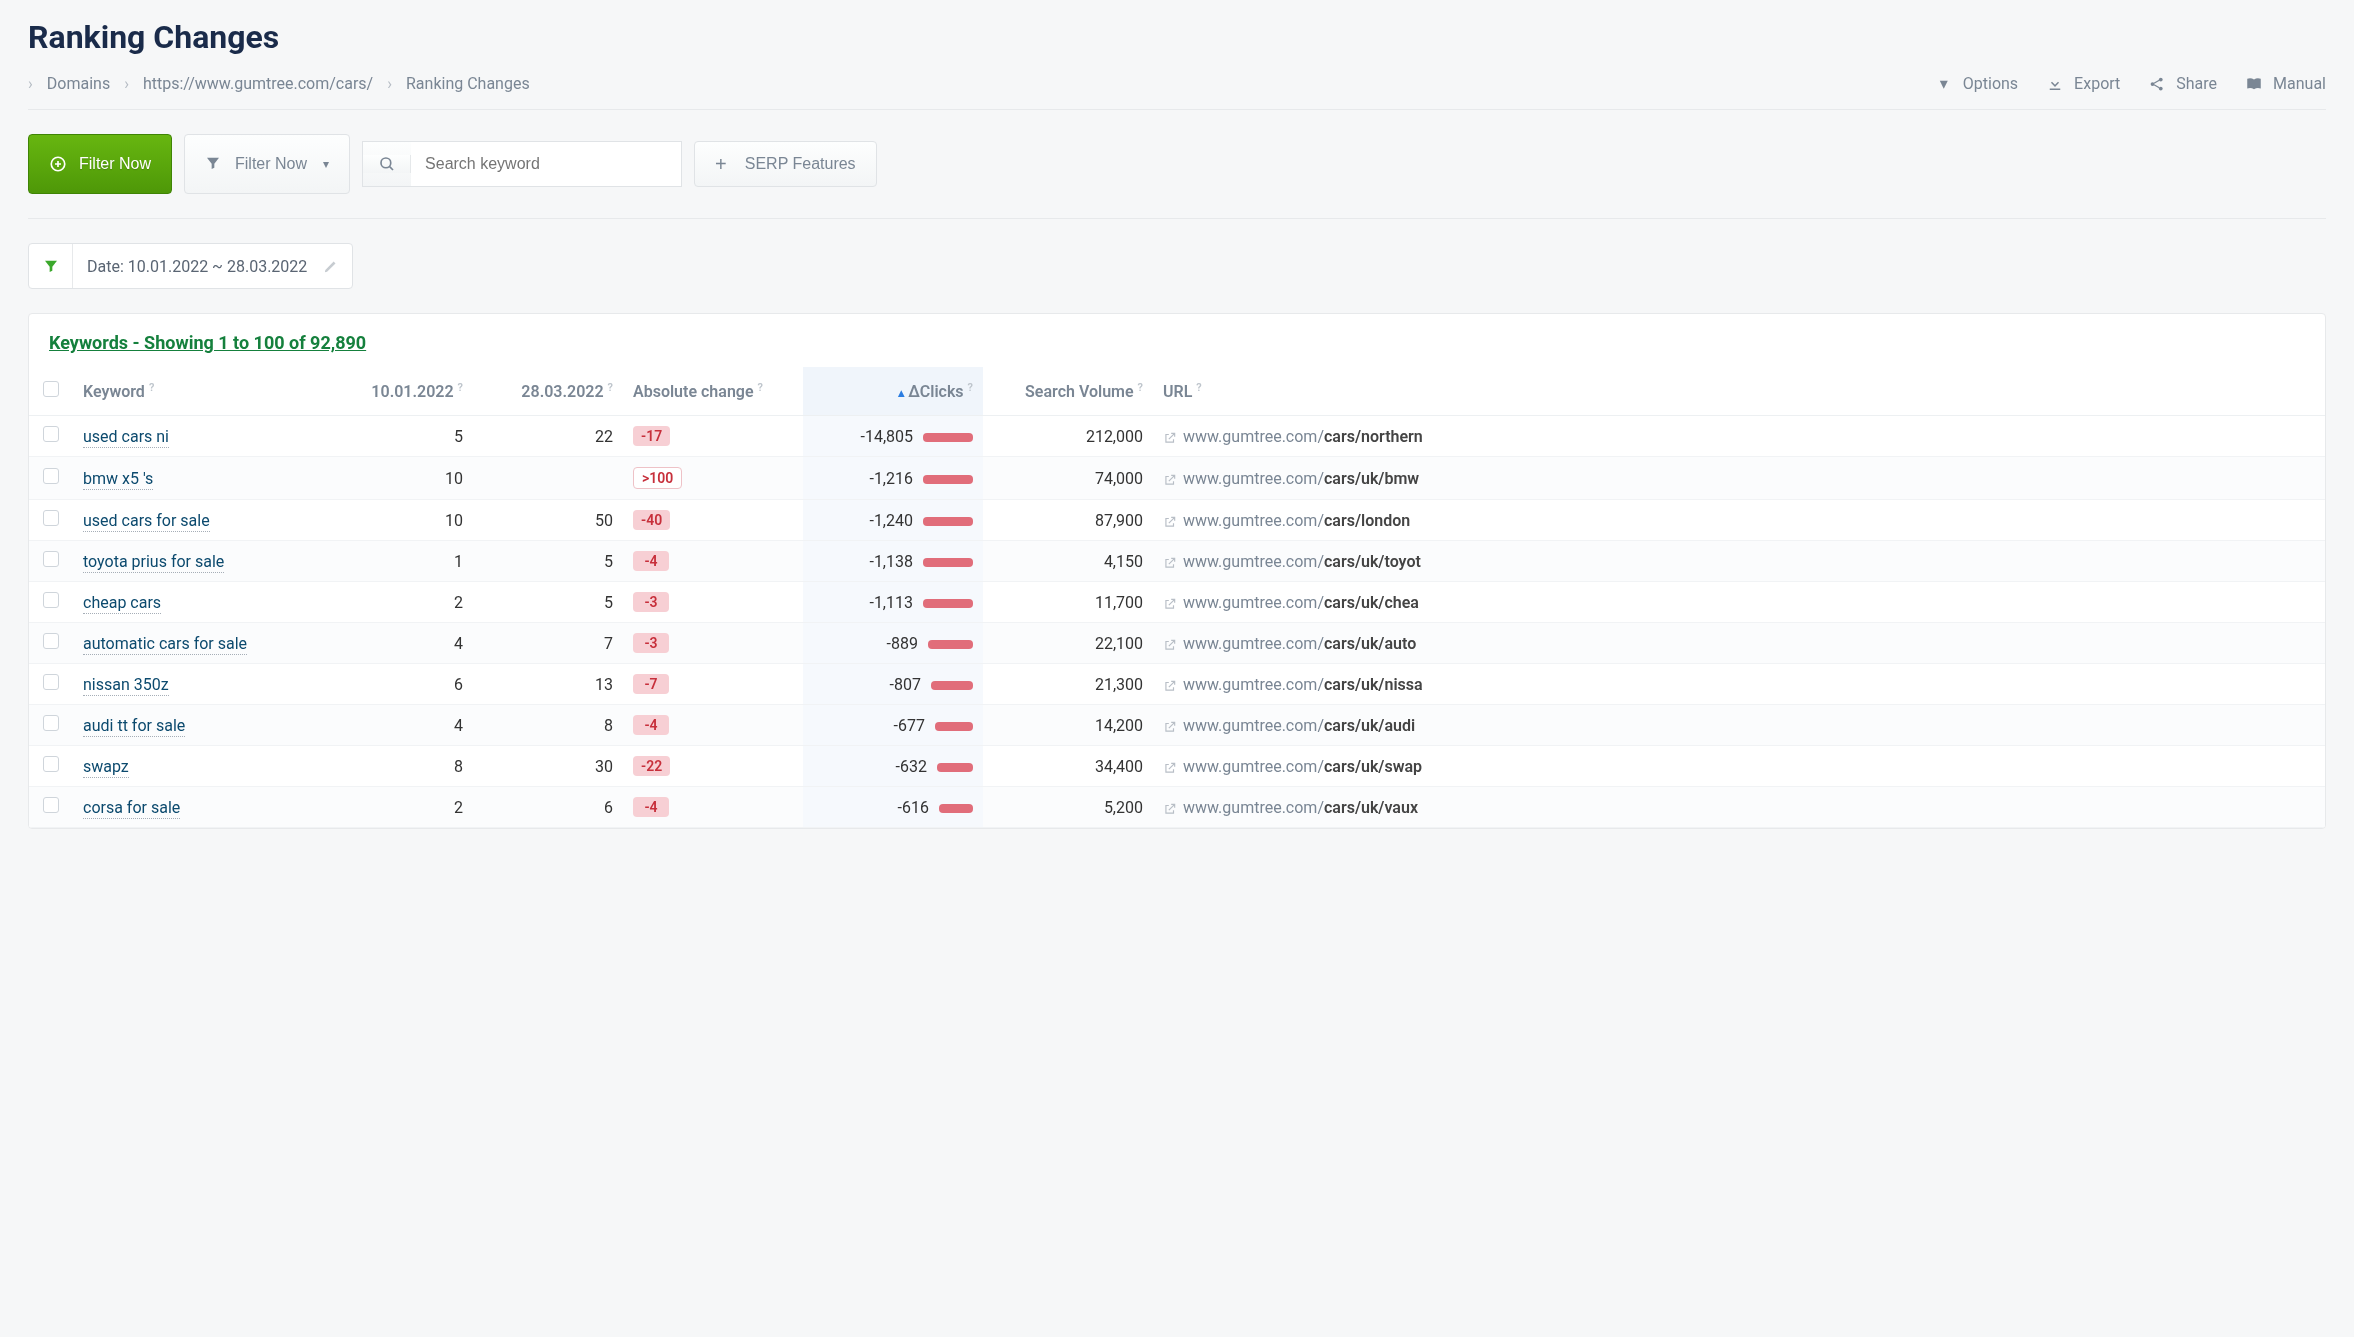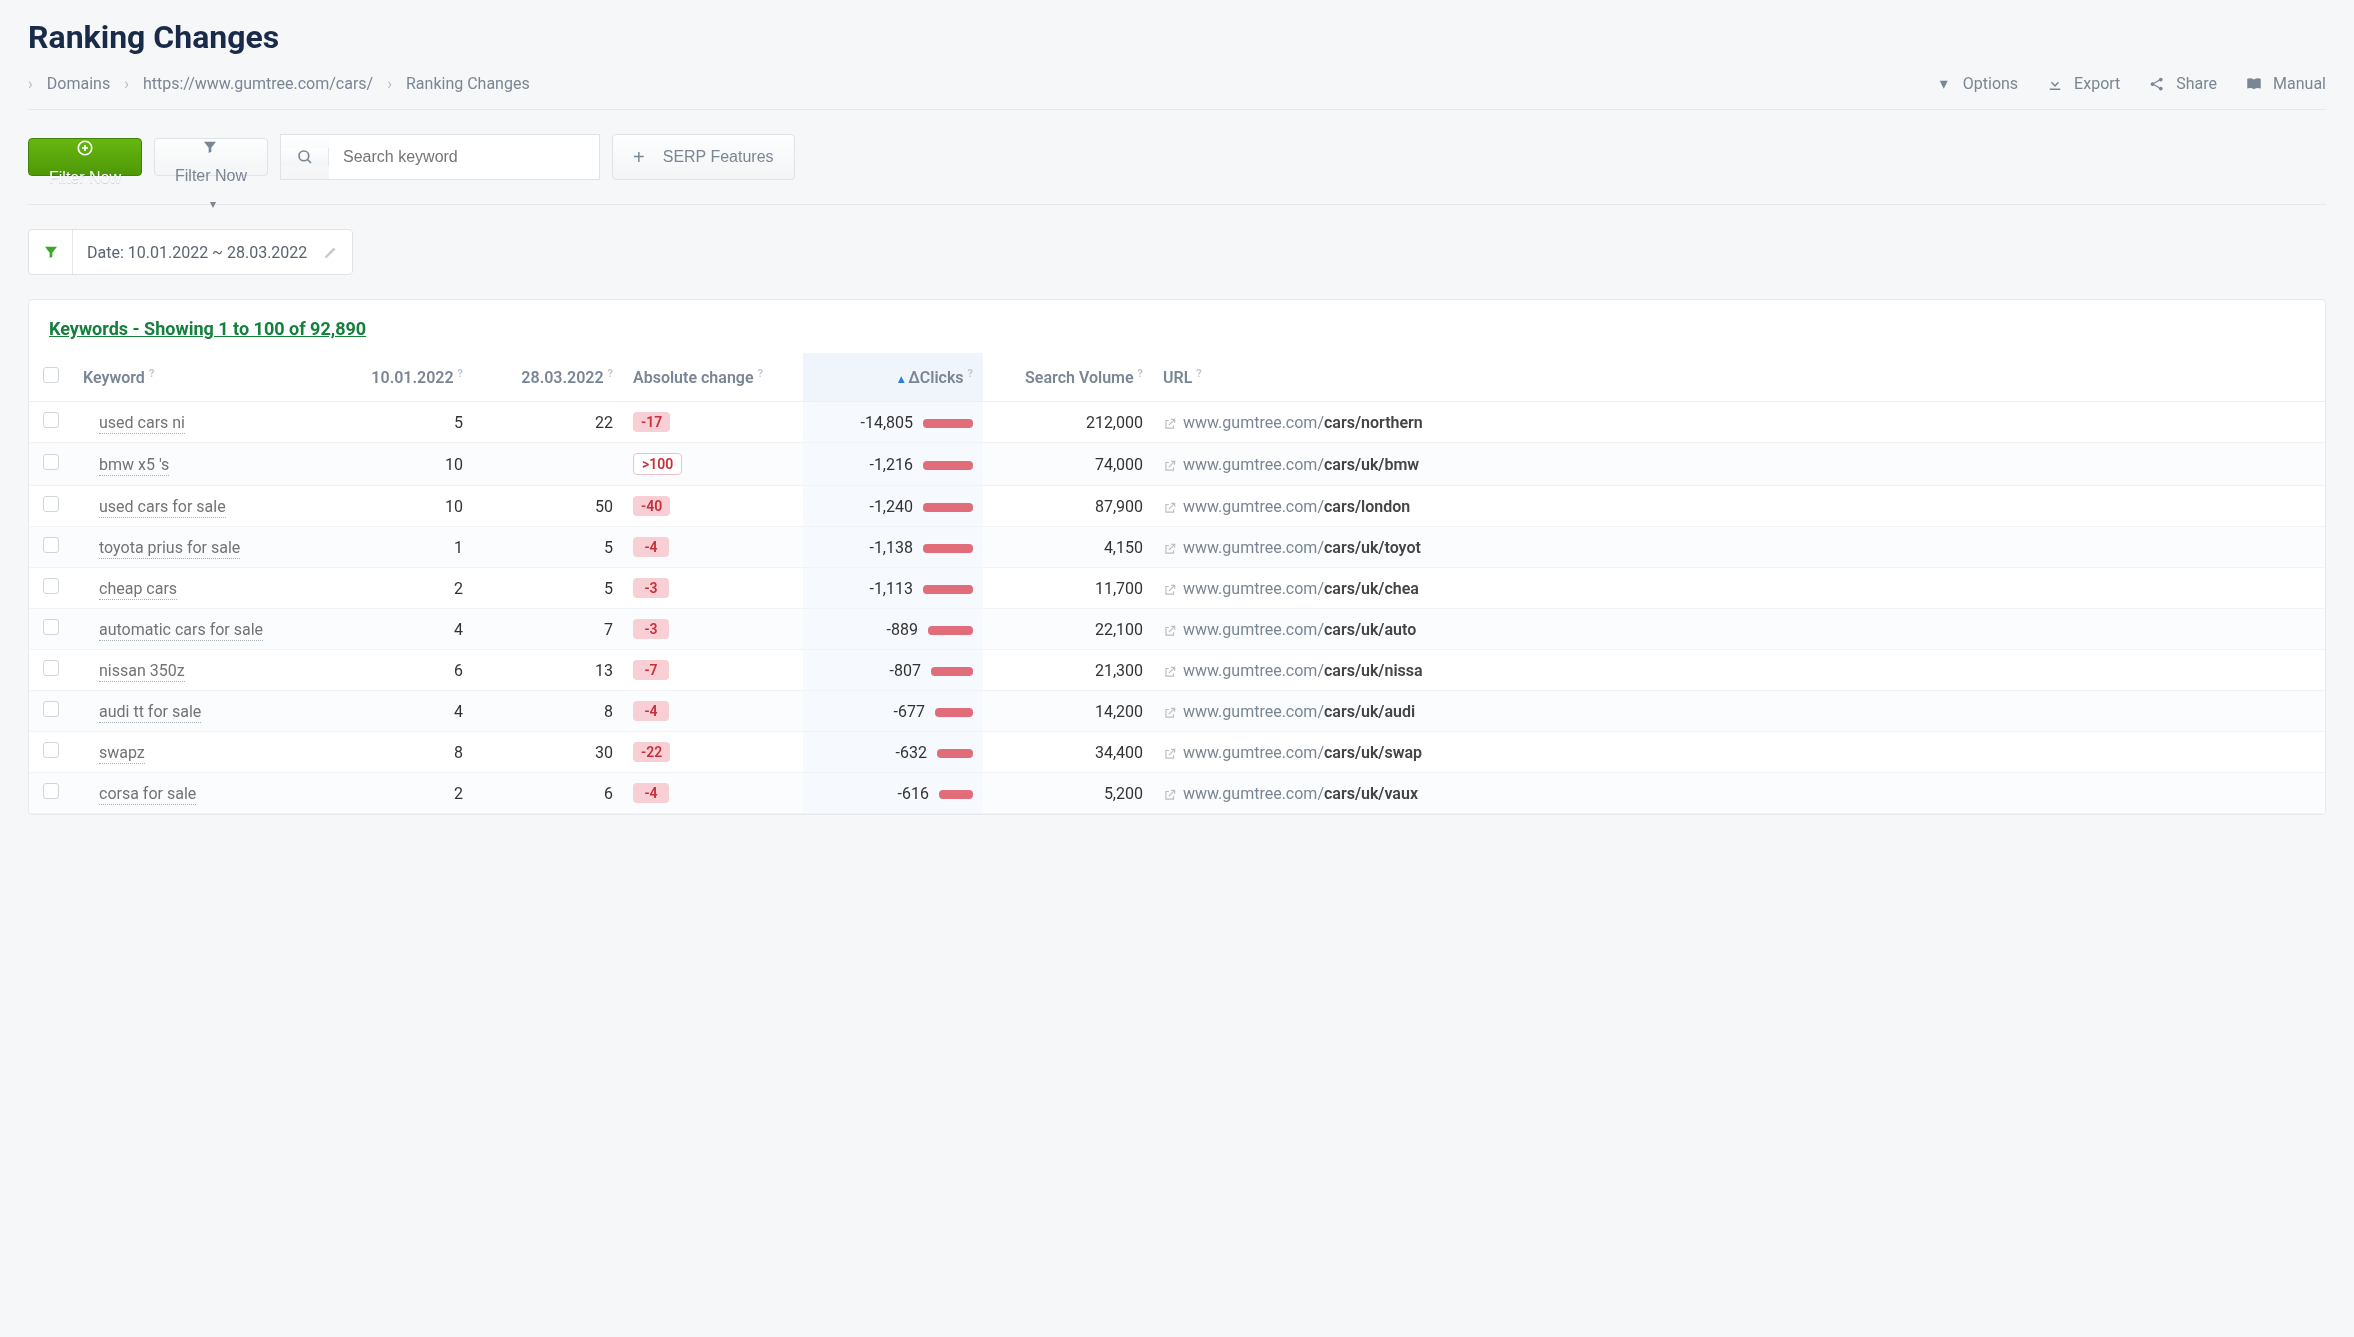--- a/index.html
+++ b/index.html
@@ -18,7 +18,7 @@
 .top-action .ico { width: 18px; height: 18px; display: inline-flex; align-items: center; justify-content: center; }
 
 .controls-row { display: flex; align-items: center; gap: 12px; padding-bottom: 24px; border-bottom: 1px solid #e7e9eb; margin-bottom: 24px; }
-.btn { height: 38px; border-radius: 4px; display: inline-flex; align-items: center; padding: 0 20px; font-size: 16px; cursor: pointer; border: 1px solid #e0e3e6; background: linear-gradient(#fdfefe,#f3f5f6); color: #7a8694; gap: 12px; flex-direction: column; }
+.btn { height: 60px; border-radius: 4px; display: inline-flex; align-items: center; padding: 0 20px; font-size: 16px; cursor: pointer; border: 1px solid #e0e3e6; background: linear-gradient(#fdfefe,#f3f5f6); color: #7a8694; gap: 12px; }
 .btn.green { background: linear-gradient(#67b610,#4e9808); color: #fff; border: 1px solid #3f8405; font-weight: 500; text-shadow: 0 1px 1px rgba(0,0,0,0.2); }
 .btn.green .ico { color: #fff; }
 .btn .ico { width: 18px; height: 18px; }

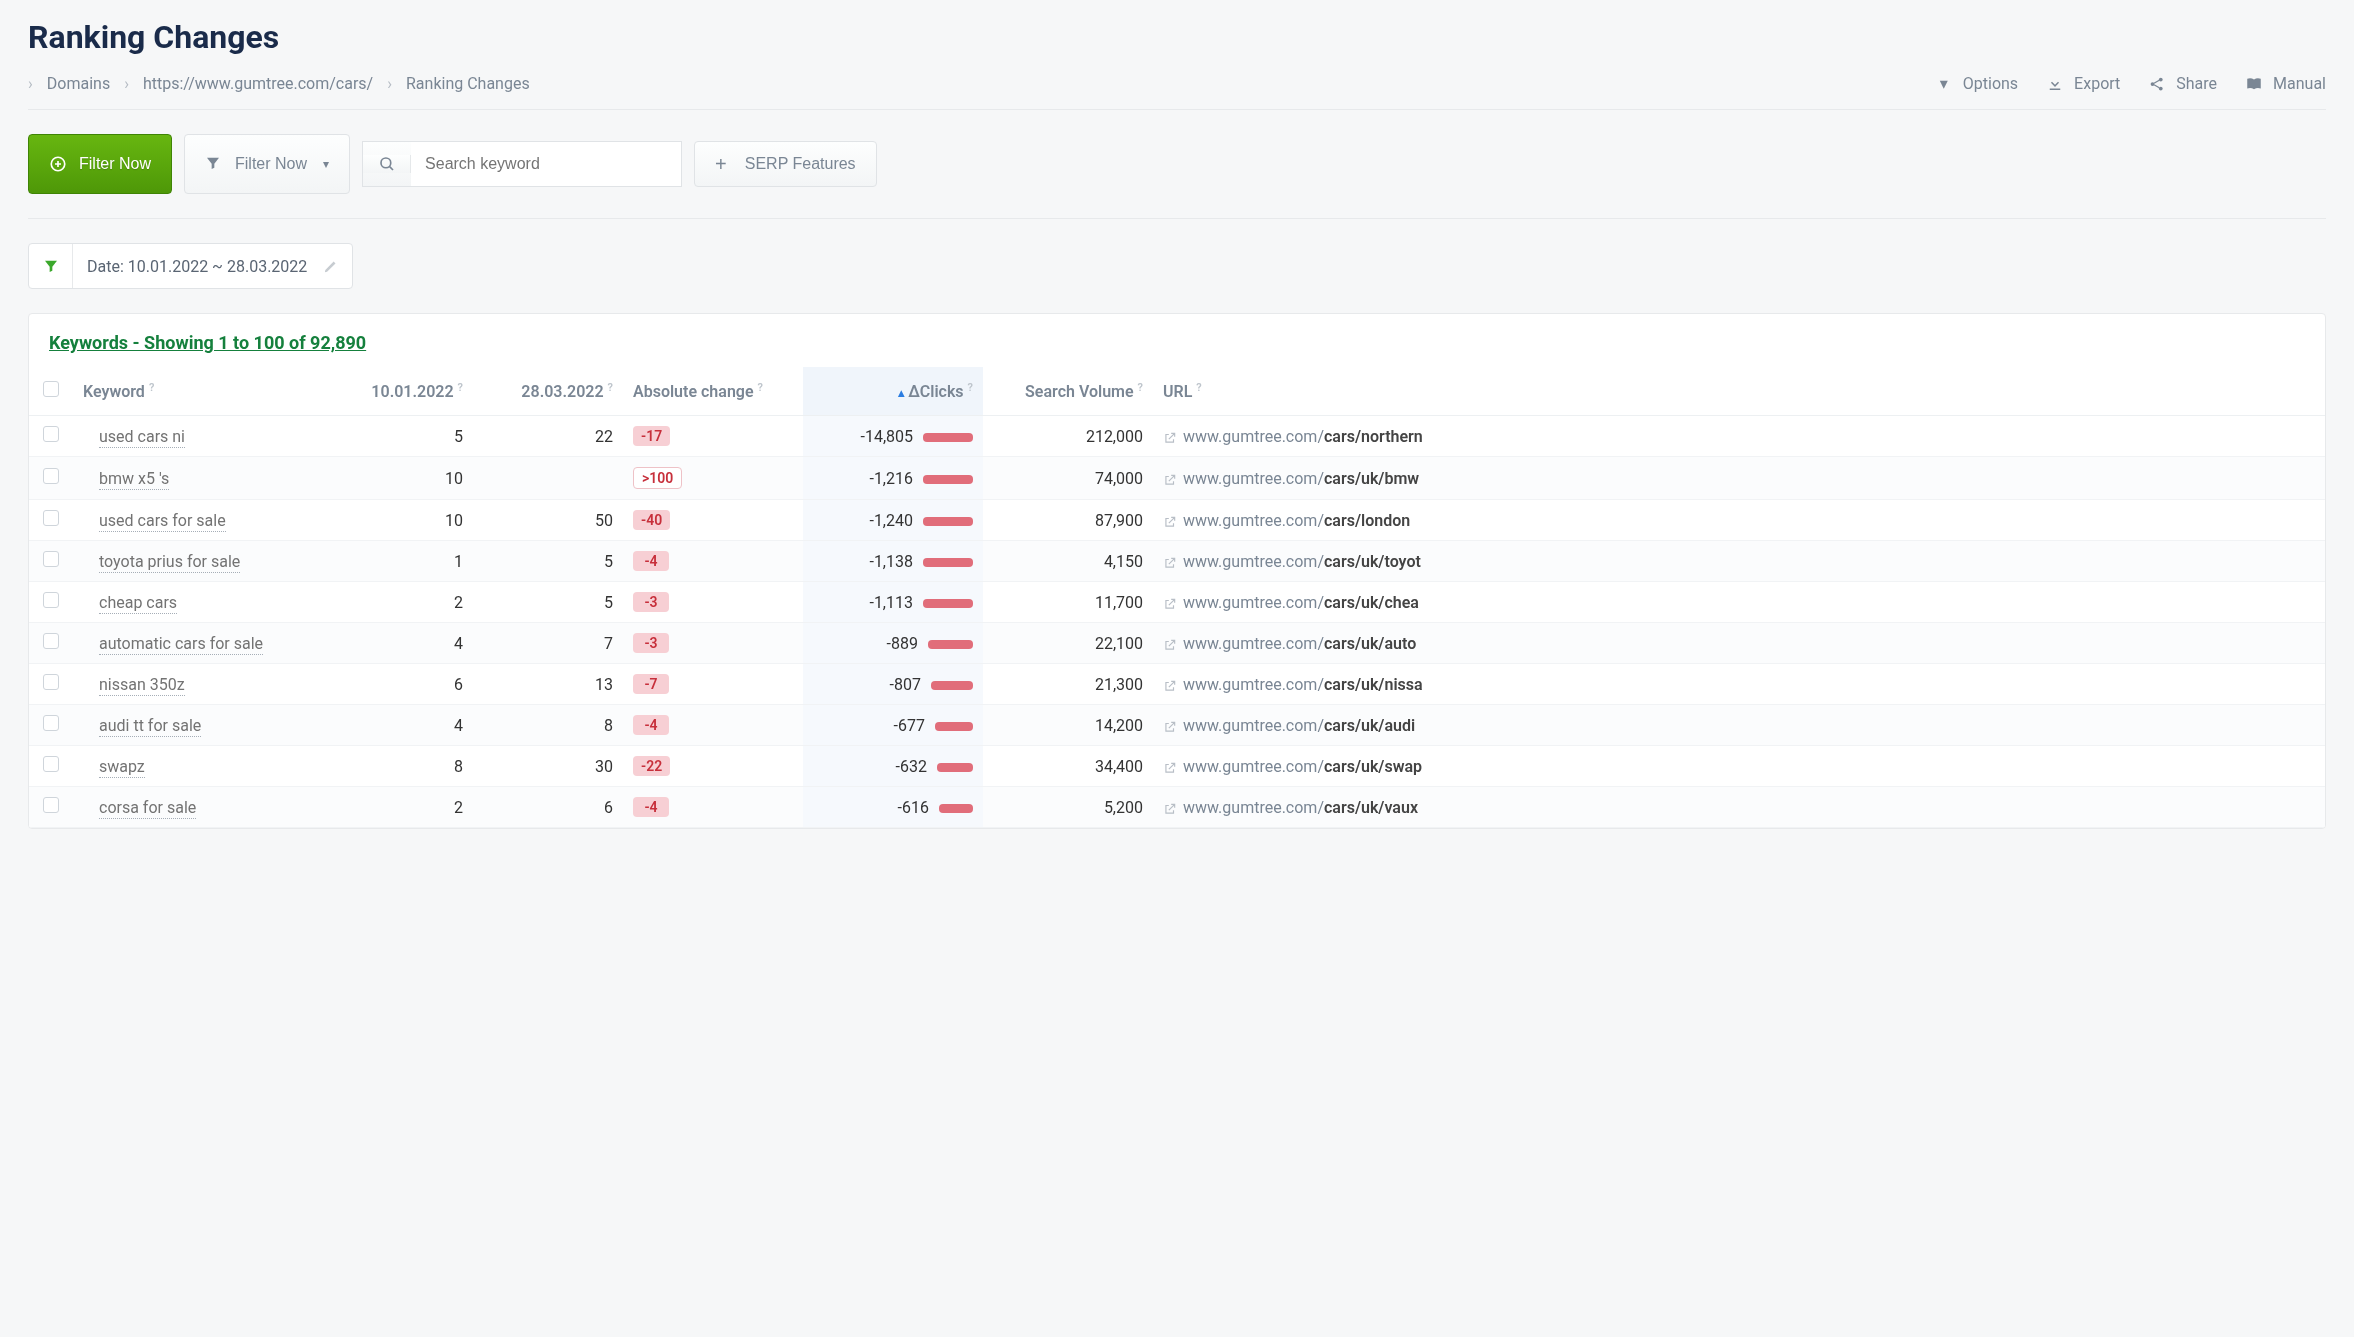--- a/index.html
+++ b/index.html
@@ -53,7 +53,7 @@
 .check-cell { width:44px; text-align:center; }
 .check-cell .box { width:16px; height:16px; border:1px solid #cfd5db; border-radius:3px; display:inline-block; background:#fff; }
 
-.kw-link { color:#737373; border-bottom:1px dotted #a6aeb7; padding-bottom:1px;margin-left:16px; }
+.kw-link { color:#0c4a6e; border-bottom:1px dotted #a6aeb7; padding-bottom:1px; }
 
 .clicks-col { background:#f6f9fd; }
 

